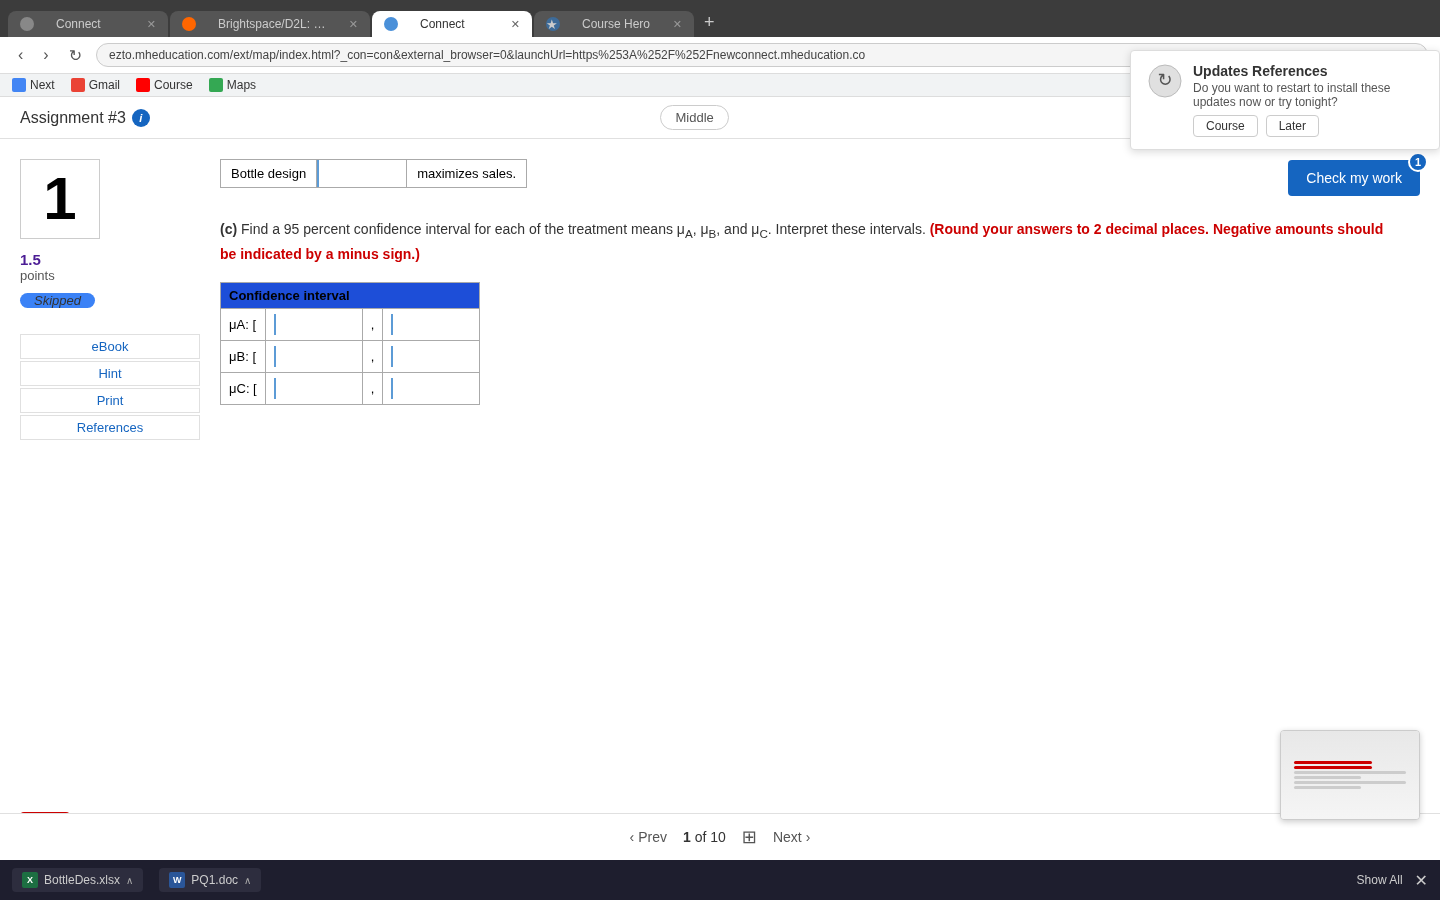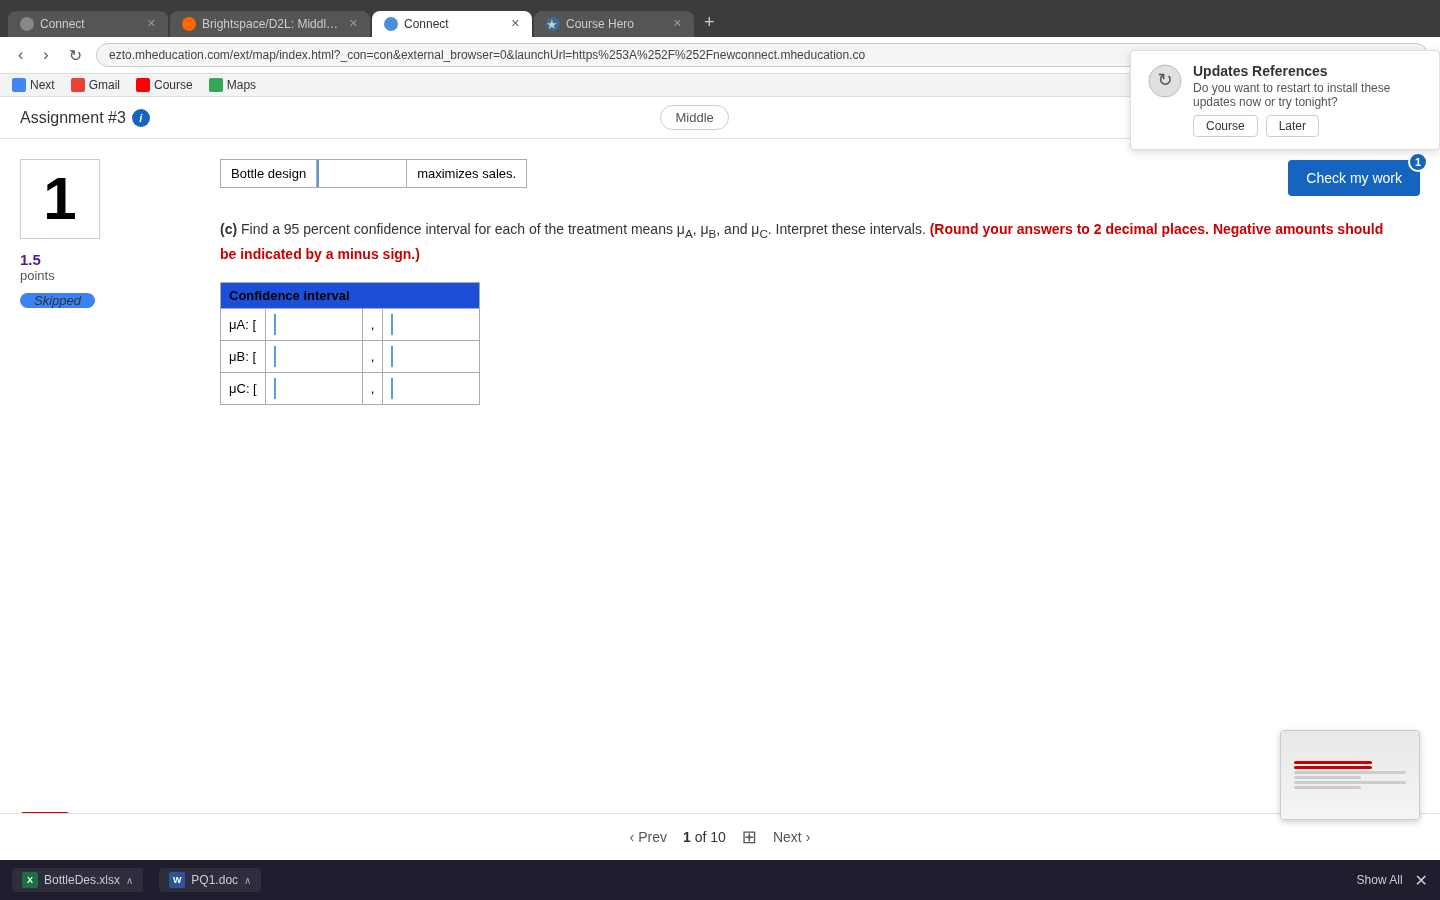--- a/index.html
+++ b/index.html
@@ -8,7 +8,7 @@
     
     .browser-chrome { background: #3c3c3c; width: 1440px; }
     .tab-bar { display: flex; align-items: flex-end; padding: 8px 8px 0 8px; background: #3c3c3c; gap: 2px; }
-    .tab { display: flex; align-items: flex-start; padding: 6px 12px; border-radius: 8px 8px 0 0; font-size: 13px; color: #ccc; background: #555; min-width: 160px; max-width: 200px; cursor: pointer; gap: 6px; position: relative; }
+    .tab { display: flex; align-items: flex-end; padding: 6px 12px; border-radius: 8px 8px 0 0; font-size: 13px; color: #ccc; background: #555; min-width: 160px; max-width: 200px; cursor: pointer; gap: 22px; position: relative; }
     .tab.active { background: #fff; color: #333; }
     .tab .tab-icon { width: 14px; height: 14px; border-radius: 50%; flex-shrink: 0; }
     .tab .tab-title { flex: 1; overflow: hidden; text-overflow: ellipsis; white-space: nowrap; font-size: 12px; }

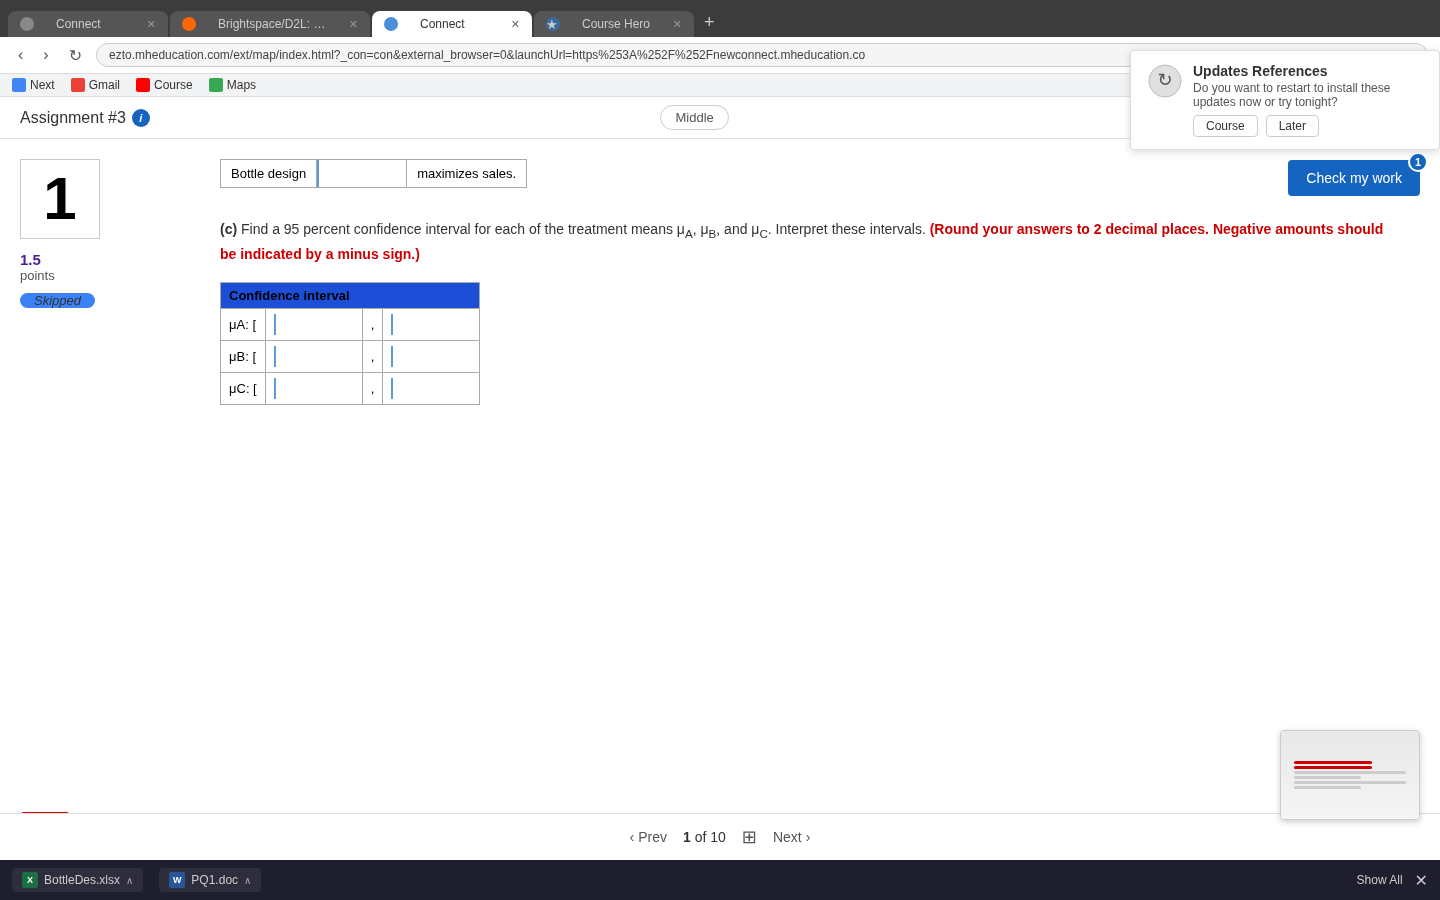--- a/index.html
+++ b/index.html
@@ -203,6 +203,12 @@
     <div class="points-value">1.5</div>
     <div class="points-label">points</div>
     <span class="skipped-badge">Skipped</span>
+    <div class="side-links">
+      <span class="side-link">eBook</span>
+      <span class="side-link">Hint</span>
+      <span class="side-link">Print</span>
+      <span class="side-link">References</span>
+    </div>
   </div>
 
   <div class="question-area">

